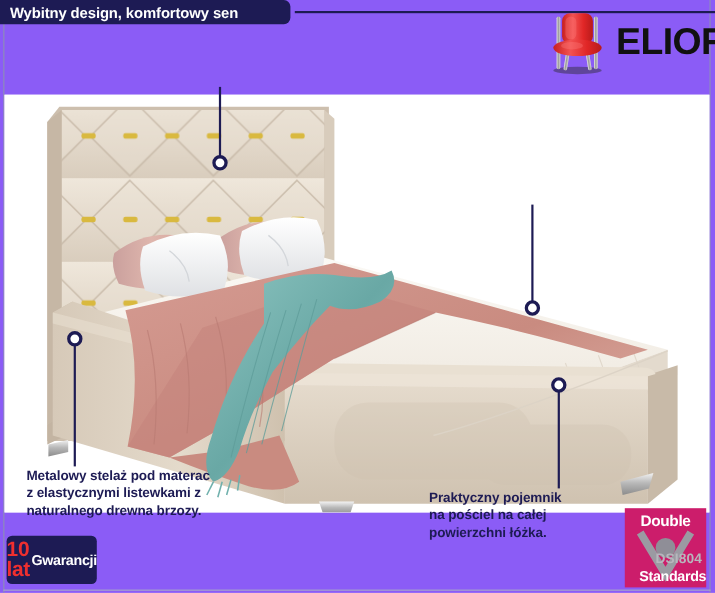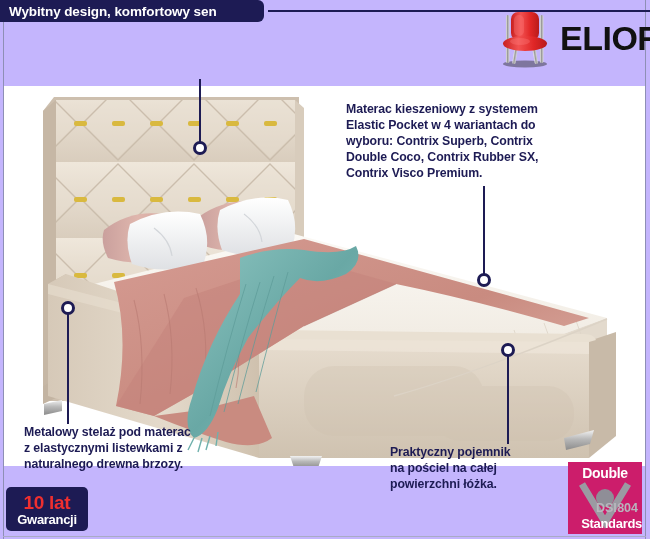--- a/index.html
+++ b/index.html
@@ -12,7 +12,7 @@
   #stage{
     position:relative;
     width:650px; height:539px;
-    background:#c4b5fd;
+    background:#8b5cf6;
     overflow:hidden;
   }
   

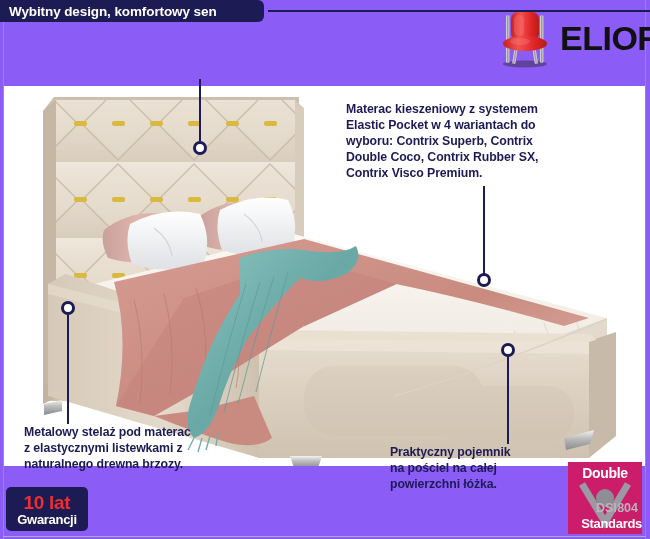--- a/index.html
+++ b/index.html
@@ -330,11 +330,6 @@
   <div class="leader" style="left:199px; top:79px; height:63px;"></div>
   <div class="marker" style="left:193px; top:141px;"></div>
 
-  <div class="callout" id="callout-mattress">Materac kieszeniowy z systemem
-Elastic Pocket w 4 wariantach do
-wyboru: Contrix Superb, Contrix
-Double Coco, Contrix Rubber SX,
-Contrix Visco Premium.</div>
   <div class="leader" style="left:483px; top:186px; height:88px;"></div>
   <div class="marker" style="left:477px; top:273px;"></div>
 

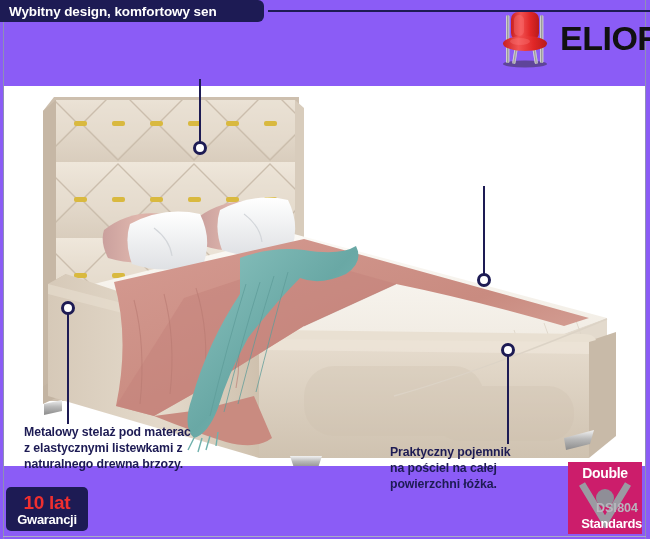--- a/index.html
+++ b/index.html
@@ -102,7 +102,7 @@
     width:82px; height:44px;
     background:#1d1b54;
     border-radius:5px;
-    display:flex; flex-direction:column;
+    display:flex; flex-direction:row;
     align-items:center; justify-content:center;
     line-height:1; z-index:9;
   }

